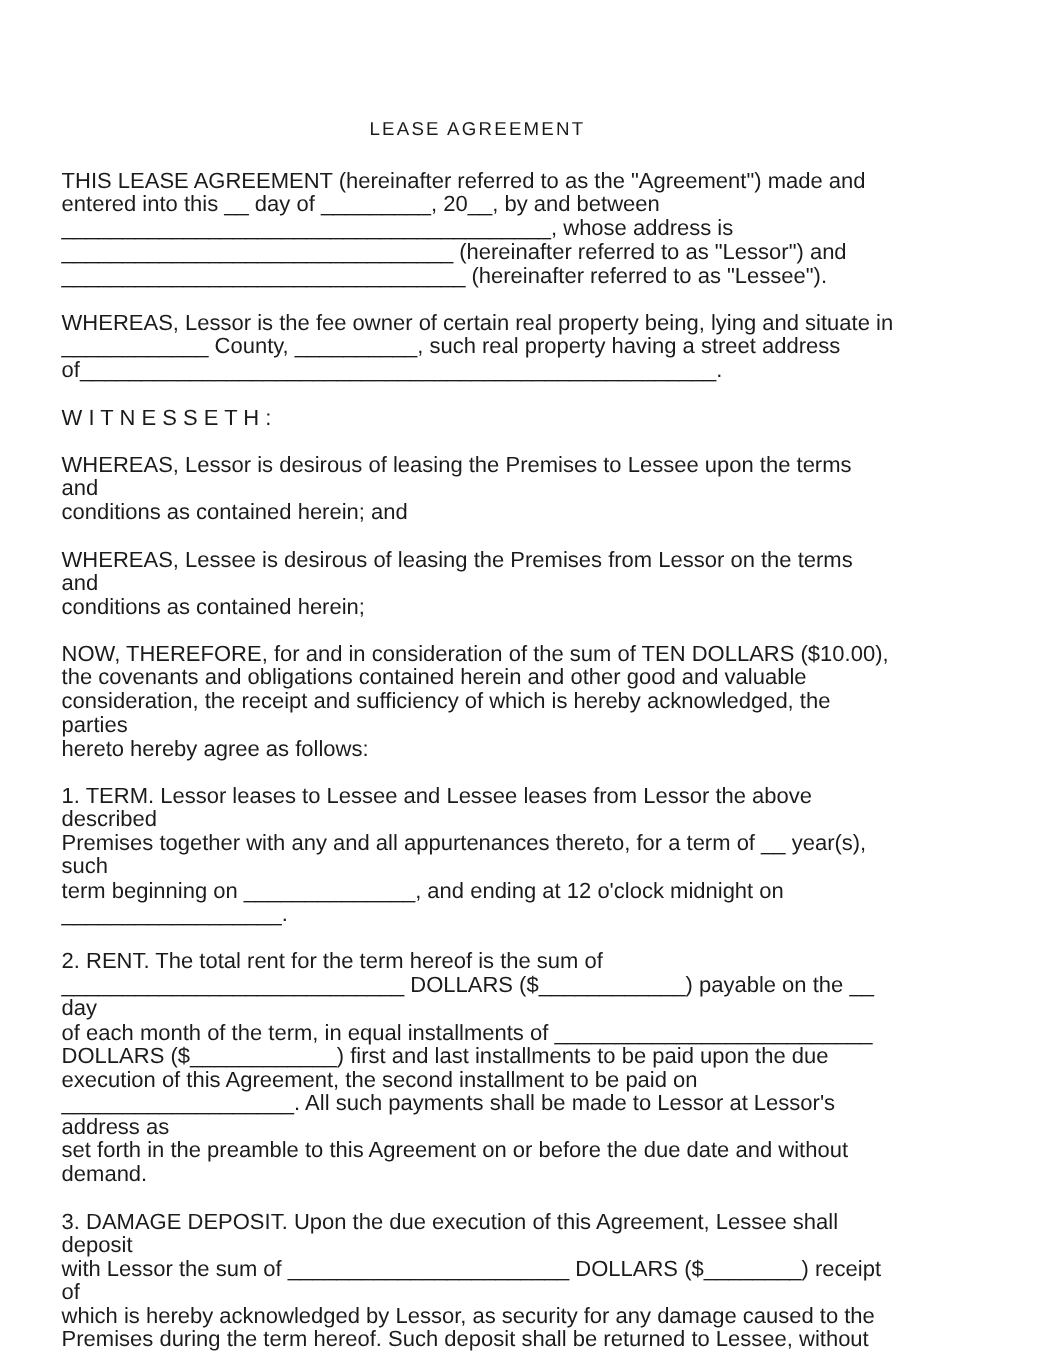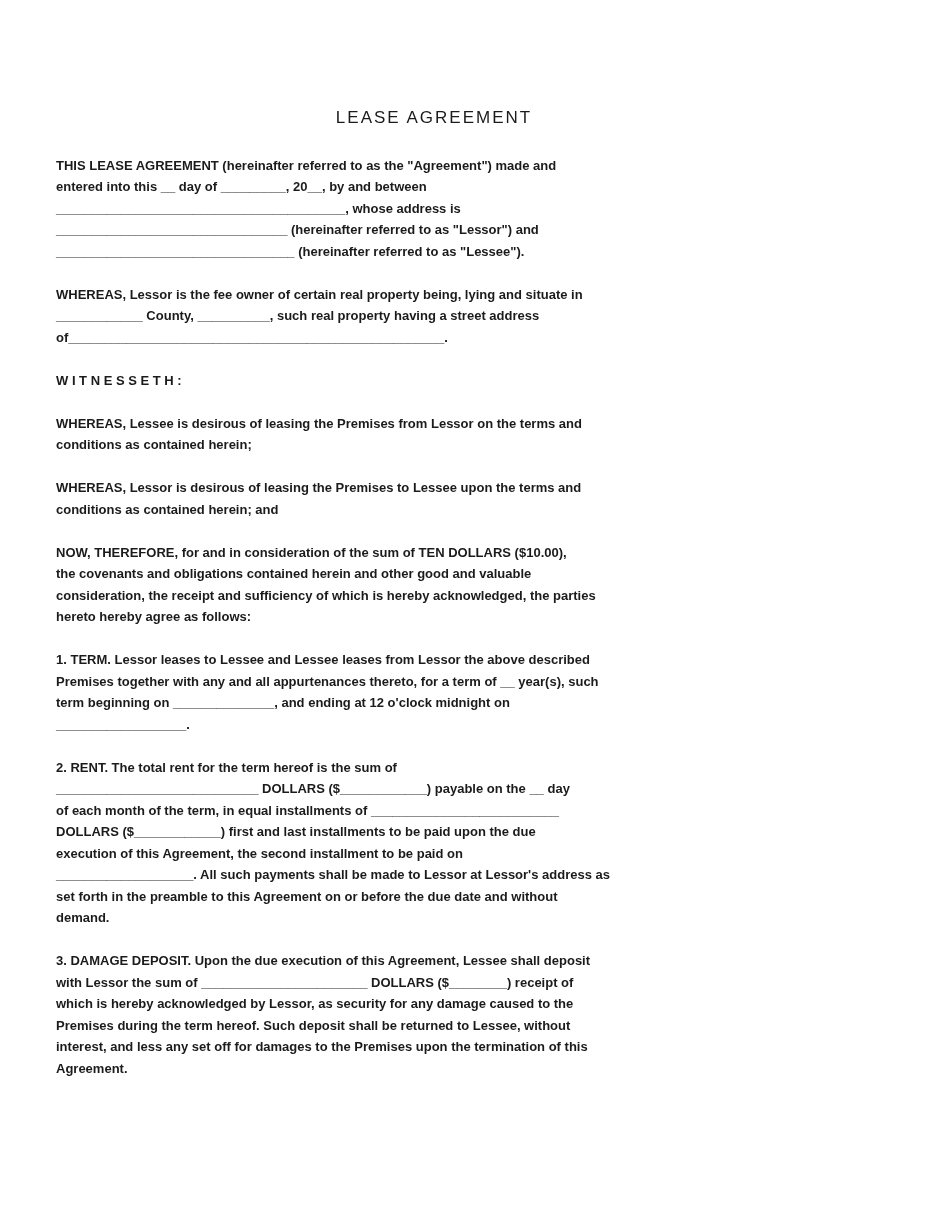--- a/index.html
+++ b/index.html
@@ -31,8 +31,8 @@
     margin: 0 0 26px 0;
   }
   .para {
-    font-size: 13px;
-    font-weight: 700;
+    font-size: 20px;
+    font-weight: 400;
     line-height: 21.5px;
     margin: 0 0 21.5px 0;
     white-space: pre-wrap;

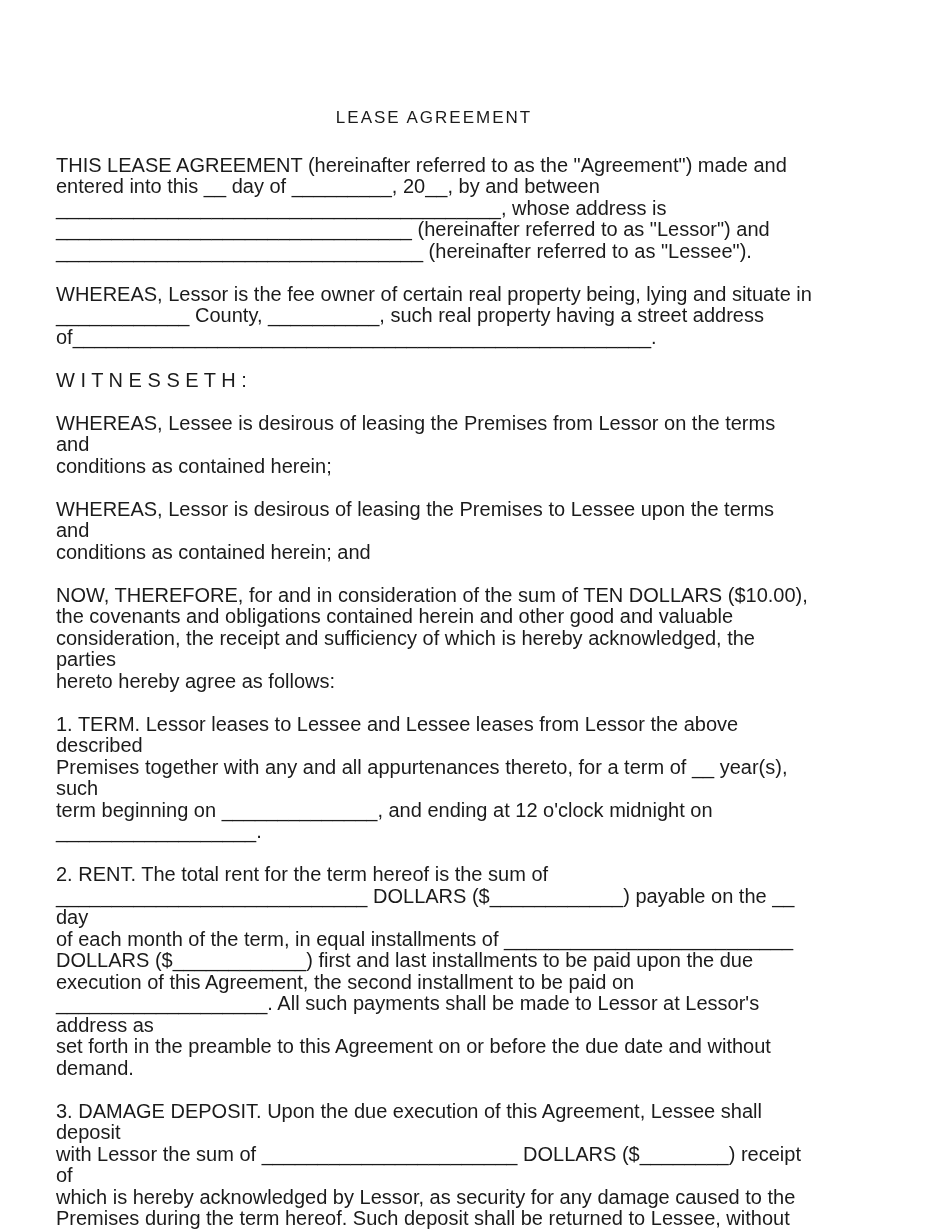--- a/index.html
+++ b/index.html
@@ -57,11 +57,11 @@
 
   <p class="para">W I T N E S S E T H :</p>
 
+  <p class="para">WHEREAS, Lessor is desirous of leasing the Premises to Lessee upon the terms and
+conditions as contained herein; and</p>
+
   <p class="para">WHEREAS, Lessee is desirous of leasing the Premises from Lessor on the terms and
 conditions as contained herein;</p>
-
-  <p class="para">WHEREAS, Lessor is desirous of leasing the Premises to Lessee upon the terms and
-conditions as contained herein; and</p>
 
   <p class="para">NOW, THEREFORE, for and in consideration of the sum of TEN DOLLARS ($10.00),
 the covenants and obligations contained herein and other good and valuable

